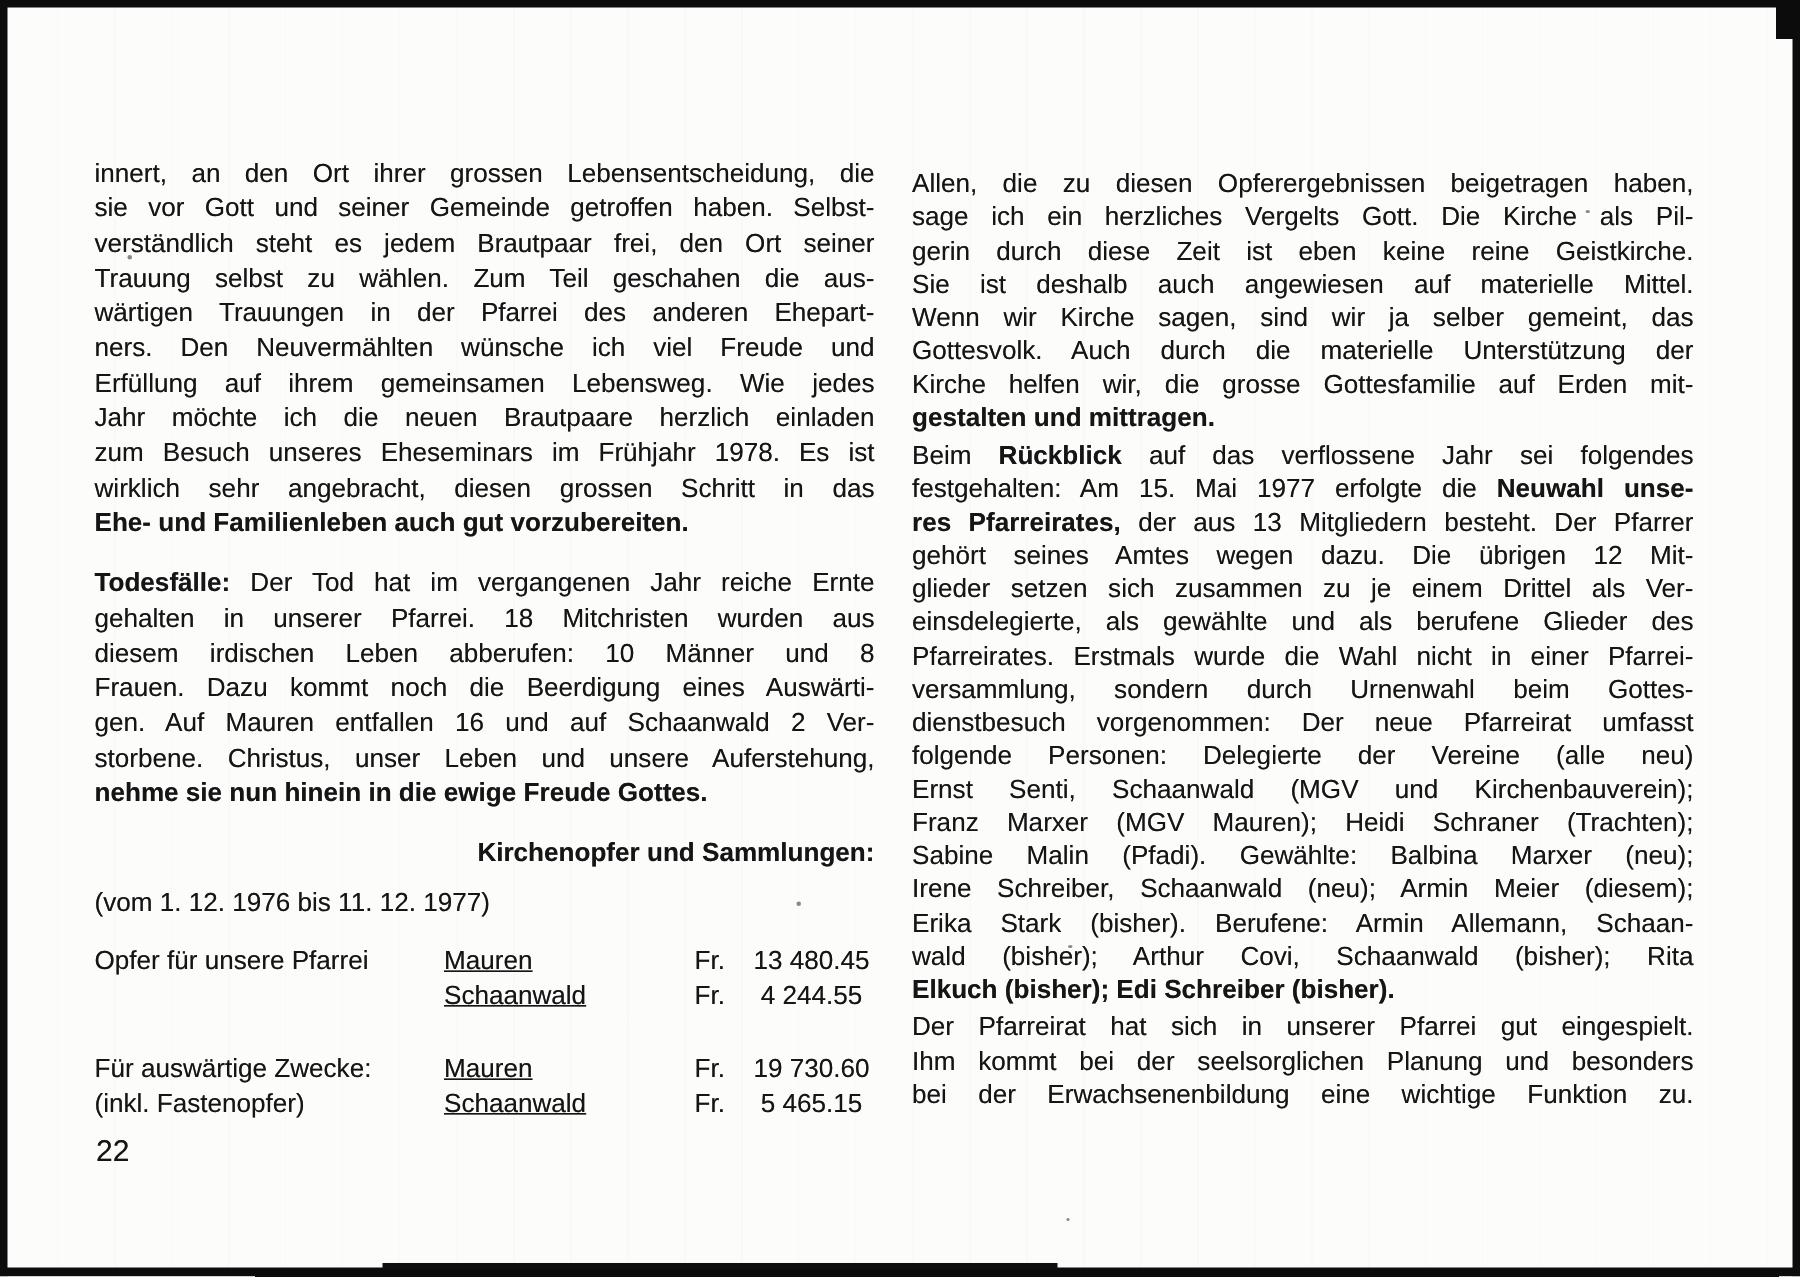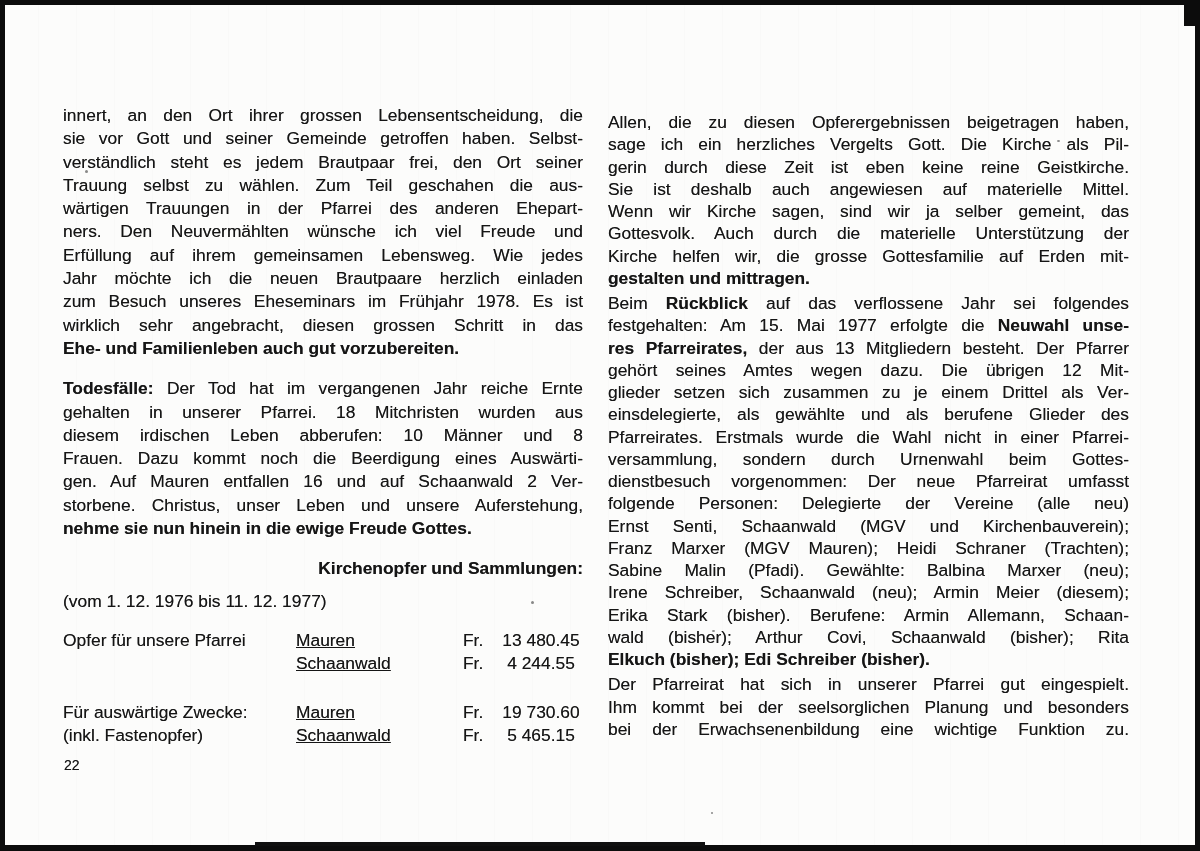--- a/index.html
+++ b/index.html
@@ -44,7 +44,7 @@
   .tamt{width:84px;flex:none;text-align:center;}
   .tgroup + .tgroup{margin-top:25px;}
   
-  .page-number{position:absolute;left:64px;top:757px;font-size:14px;}
+  .page-number{position:absolute;left:64px;top:757px;font-size:20px;}
   
   .speck{position:absolute;background:#4a4a4a;border-radius:50%;opacity:0.65;}
 </style>

